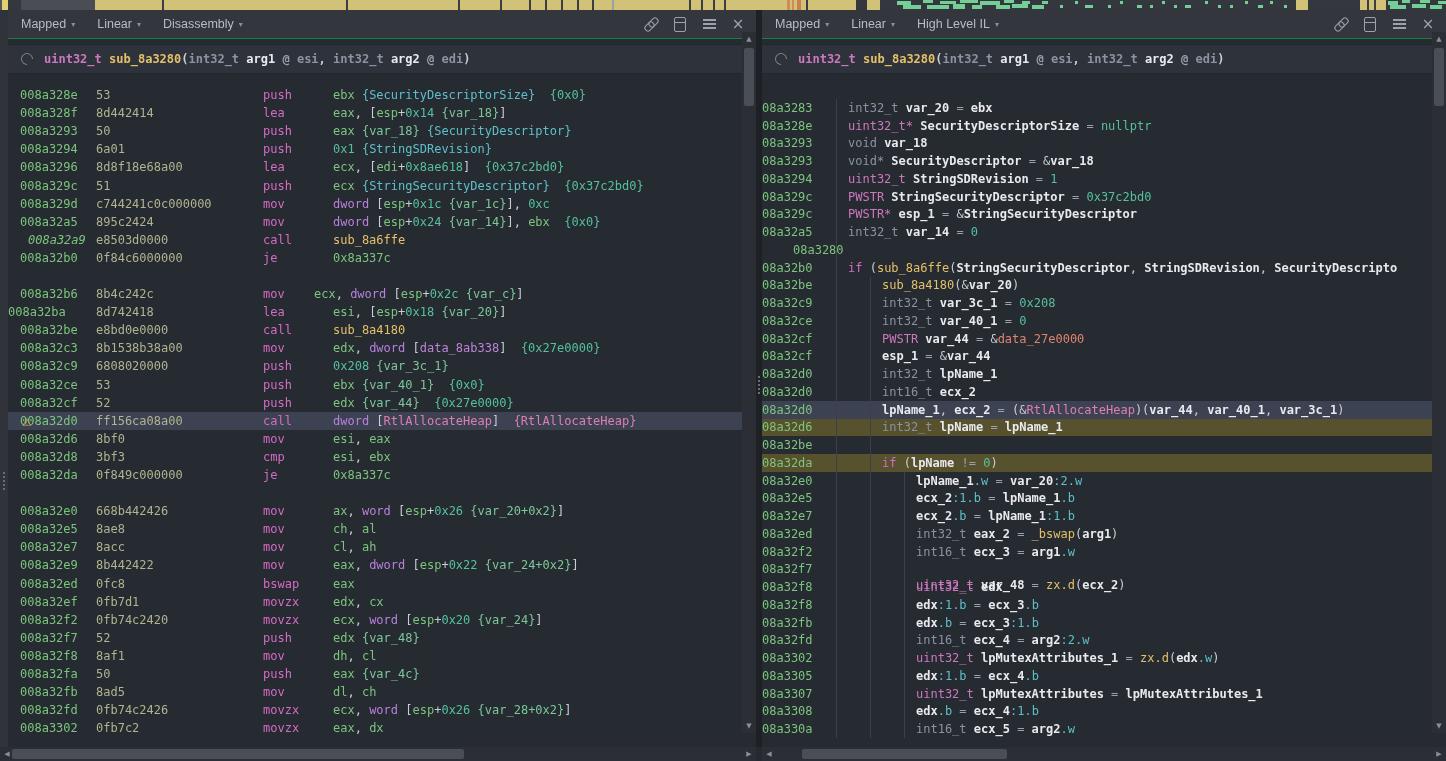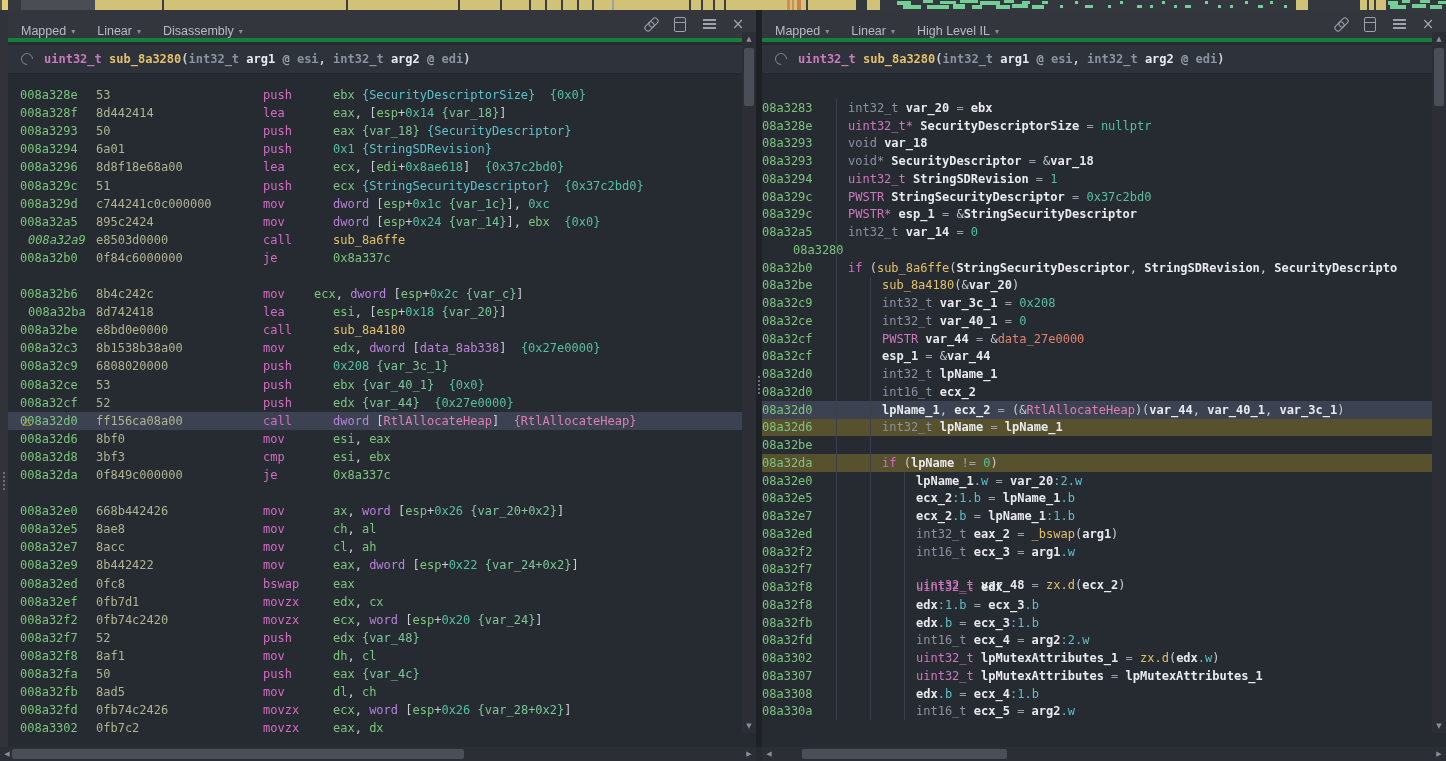--- a/index.html
+++ b/index.html
@@ -13,7 +13,7 @@
         box-shadow:0 4px 0 #6a6e76,0 8px 0 #6a6e76,0 12px 0 #6a6e76,0 16px 0 #6a6e76;}
   .pane{position:absolute;top:10px;height:737px;background:#262a31;}
   .pane-header{position:absolute;left:0;top:0;height:28px;right:0;background:#33363d;
-               border-bottom:4px solid #15803d;display:flex;align-items:flex-end;gap:22px;padding-left:13px;}
+               border-bottom:1px solid #15803d;display:flex;align-items:center;gap:22px;padding-left:13px;}
   .menu-item{display:flex;align-items:center;gap:5px;color:#b7bbc3;font-size:12.5px;cursor:default;}
   .caret{font-size:8px;color:#8a8e96;}
   .hdr-icons{position:absolute;right:10px;top:0;height:28px;display:flex;align-items:center;gap:13px;}

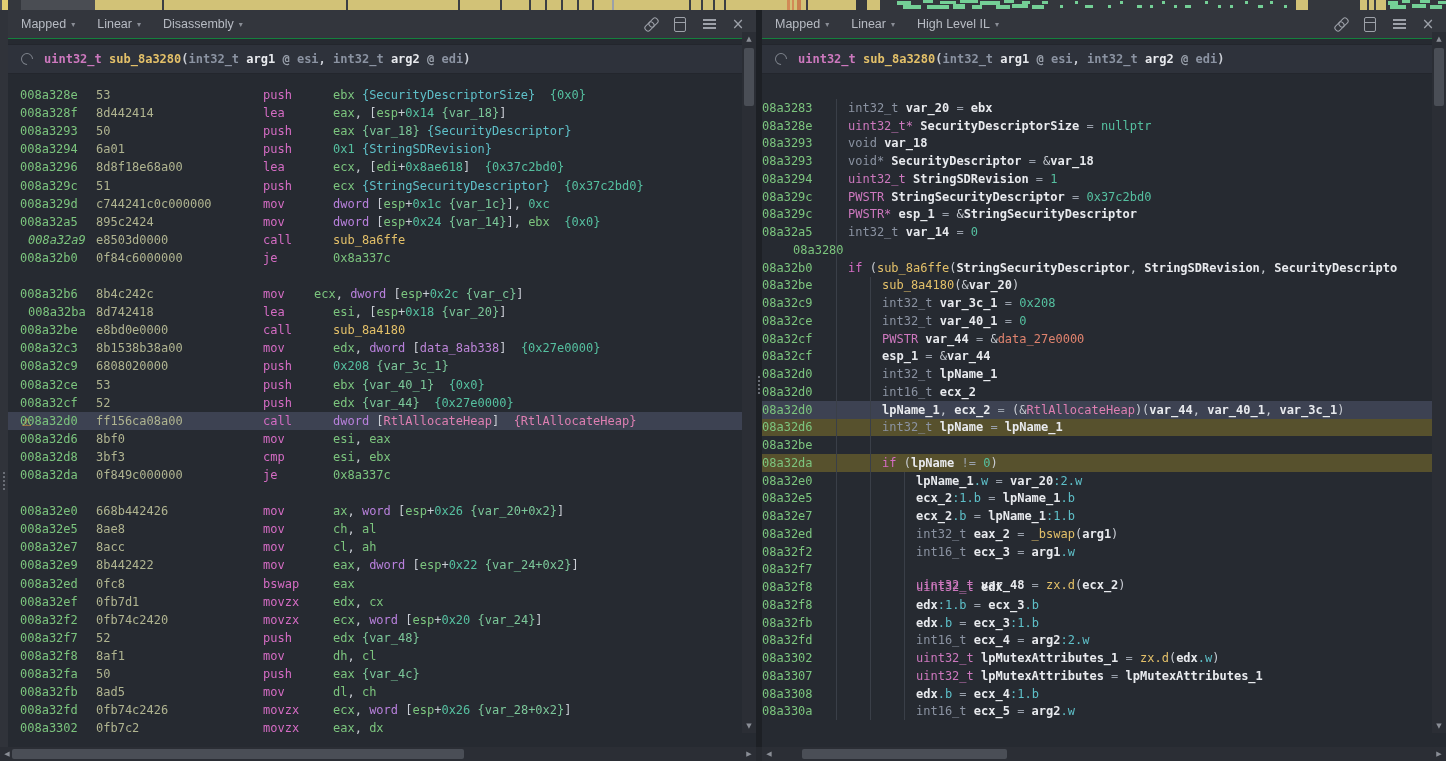--- a/index.html
+++ b/index.html
@@ -237,7 +237,7 @@
           <div class="cs code" style="left: 306px;"><span class="tk-rg">ecx</span><span class="tk-tx">, </span><span class="tk-kw">dword</span><span class="tk-tx"> [</span><span class="tk-rg">esp</span><span class="tk-tx">+</span><span class="tk-nu">0x2c</span><span class="tk-tx"> </span><span class="tk-va">{var_c}</span><span class="tk-tx">]</span></div>
         </div>
         <div class="row" style="height: 18.1px;">
-          <div class="cs code" style="left: 20px;"><span class="tk-ad">008a32ba</span></div>
+          <div class="cs code" style="left: 0;"><span class="tk-ad">008a32ba</span></div>
           <div class="cs code" style="left: 88px;"><span class="tk-by">8d742418</span></div>
           <div class="cs code" style="left: 255px;"><span class="tk-mn">lea</span></div>
           <div class="cs code" style="left: 325px;"><span class="tk-rg">esi</span><span class="tk-tx">, [</span><span class="tk-rg">esp</span><span class="tk-tx">+</span><span class="tk-nu">0x18</span><span class="tk-tx"> </span><span class="tk-va">{var_20}</span><span class="tk-tx">]</span></div>

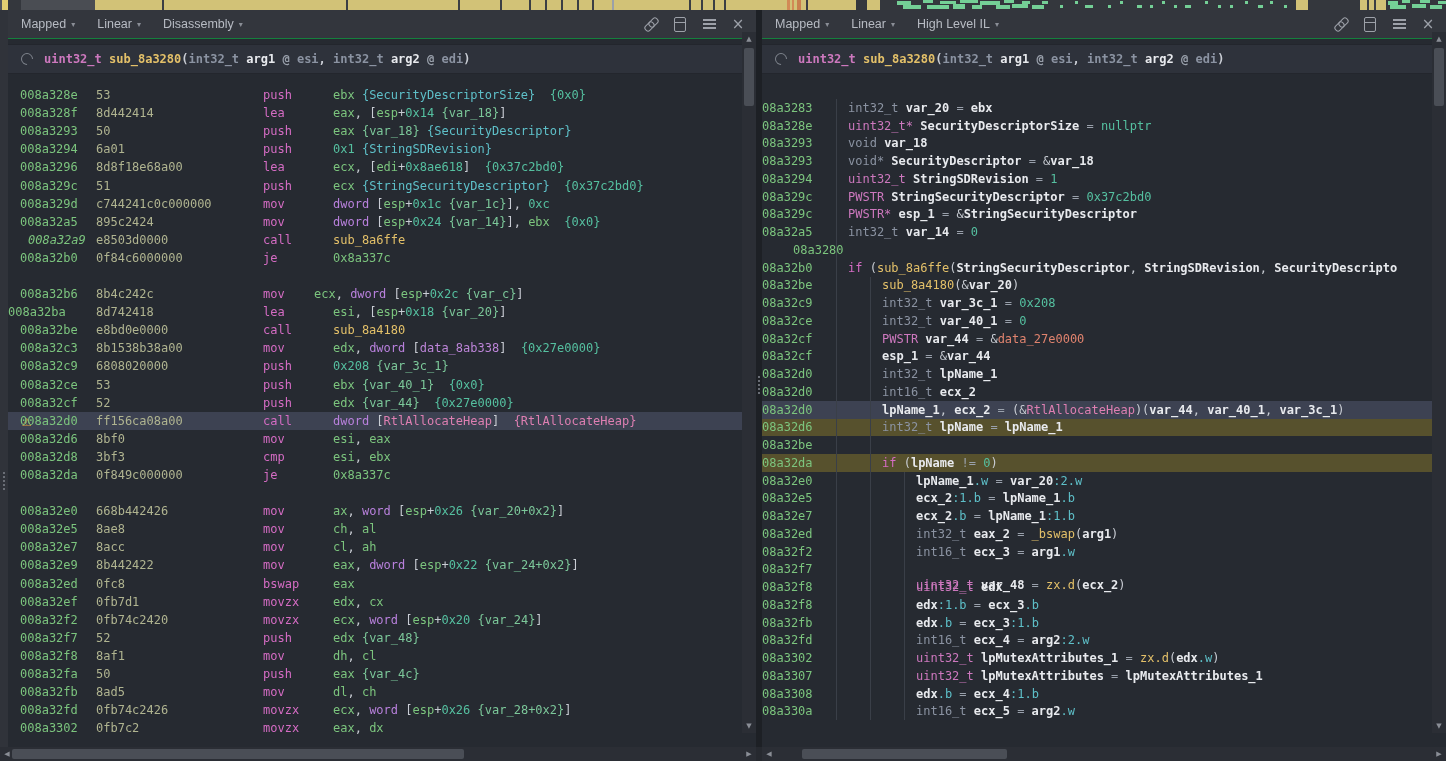--- a/index.html
+++ b/index.html
@@ -615,6 +615,13 @@
           <div class="cs code" style="left: 154px;"><span class="tk-tp">uint32_t </span><span class="tk-nm">lpMutexAttributes_1</span><span class="tk-op"> = </span><span class="tk-fn">zx.d</span><span class="tk-tx">(</span><span class="tk-nm">edx</span><span class="tk-fd">.w</span><span class="tk-tx">)</span></div>
         </div>
         <div class="row" style="height: 17.75px;">
+          <div class="cs code" style="left: 0px;"><span class="tk-ad">08a3305</span></div>
+          <div class="guide" style="left: 74px;"></div>
+          <div class="guide" style="left: 108px;"></div>
+          <div class="guide" style="left: 142px;"></div>
+          <div class="cs code" style="left: 154px;"><span class="tk-nm">edx</span><span class="tk-fd">:1.b</span><span class="tk-op"> = </span><span class="tk-nm">ecx_4</span><span class="tk-fd">.b</span></div>
+        </div>
+        <div class="row" style="height: 17.75px;">
           <div class="cs code" style="left: 0px;"><span class="tk-ad">08a3307</span></div>
           <div class="guide" style="left: 74px;"></div>
           <div class="guide" style="left: 108px;"></div>

